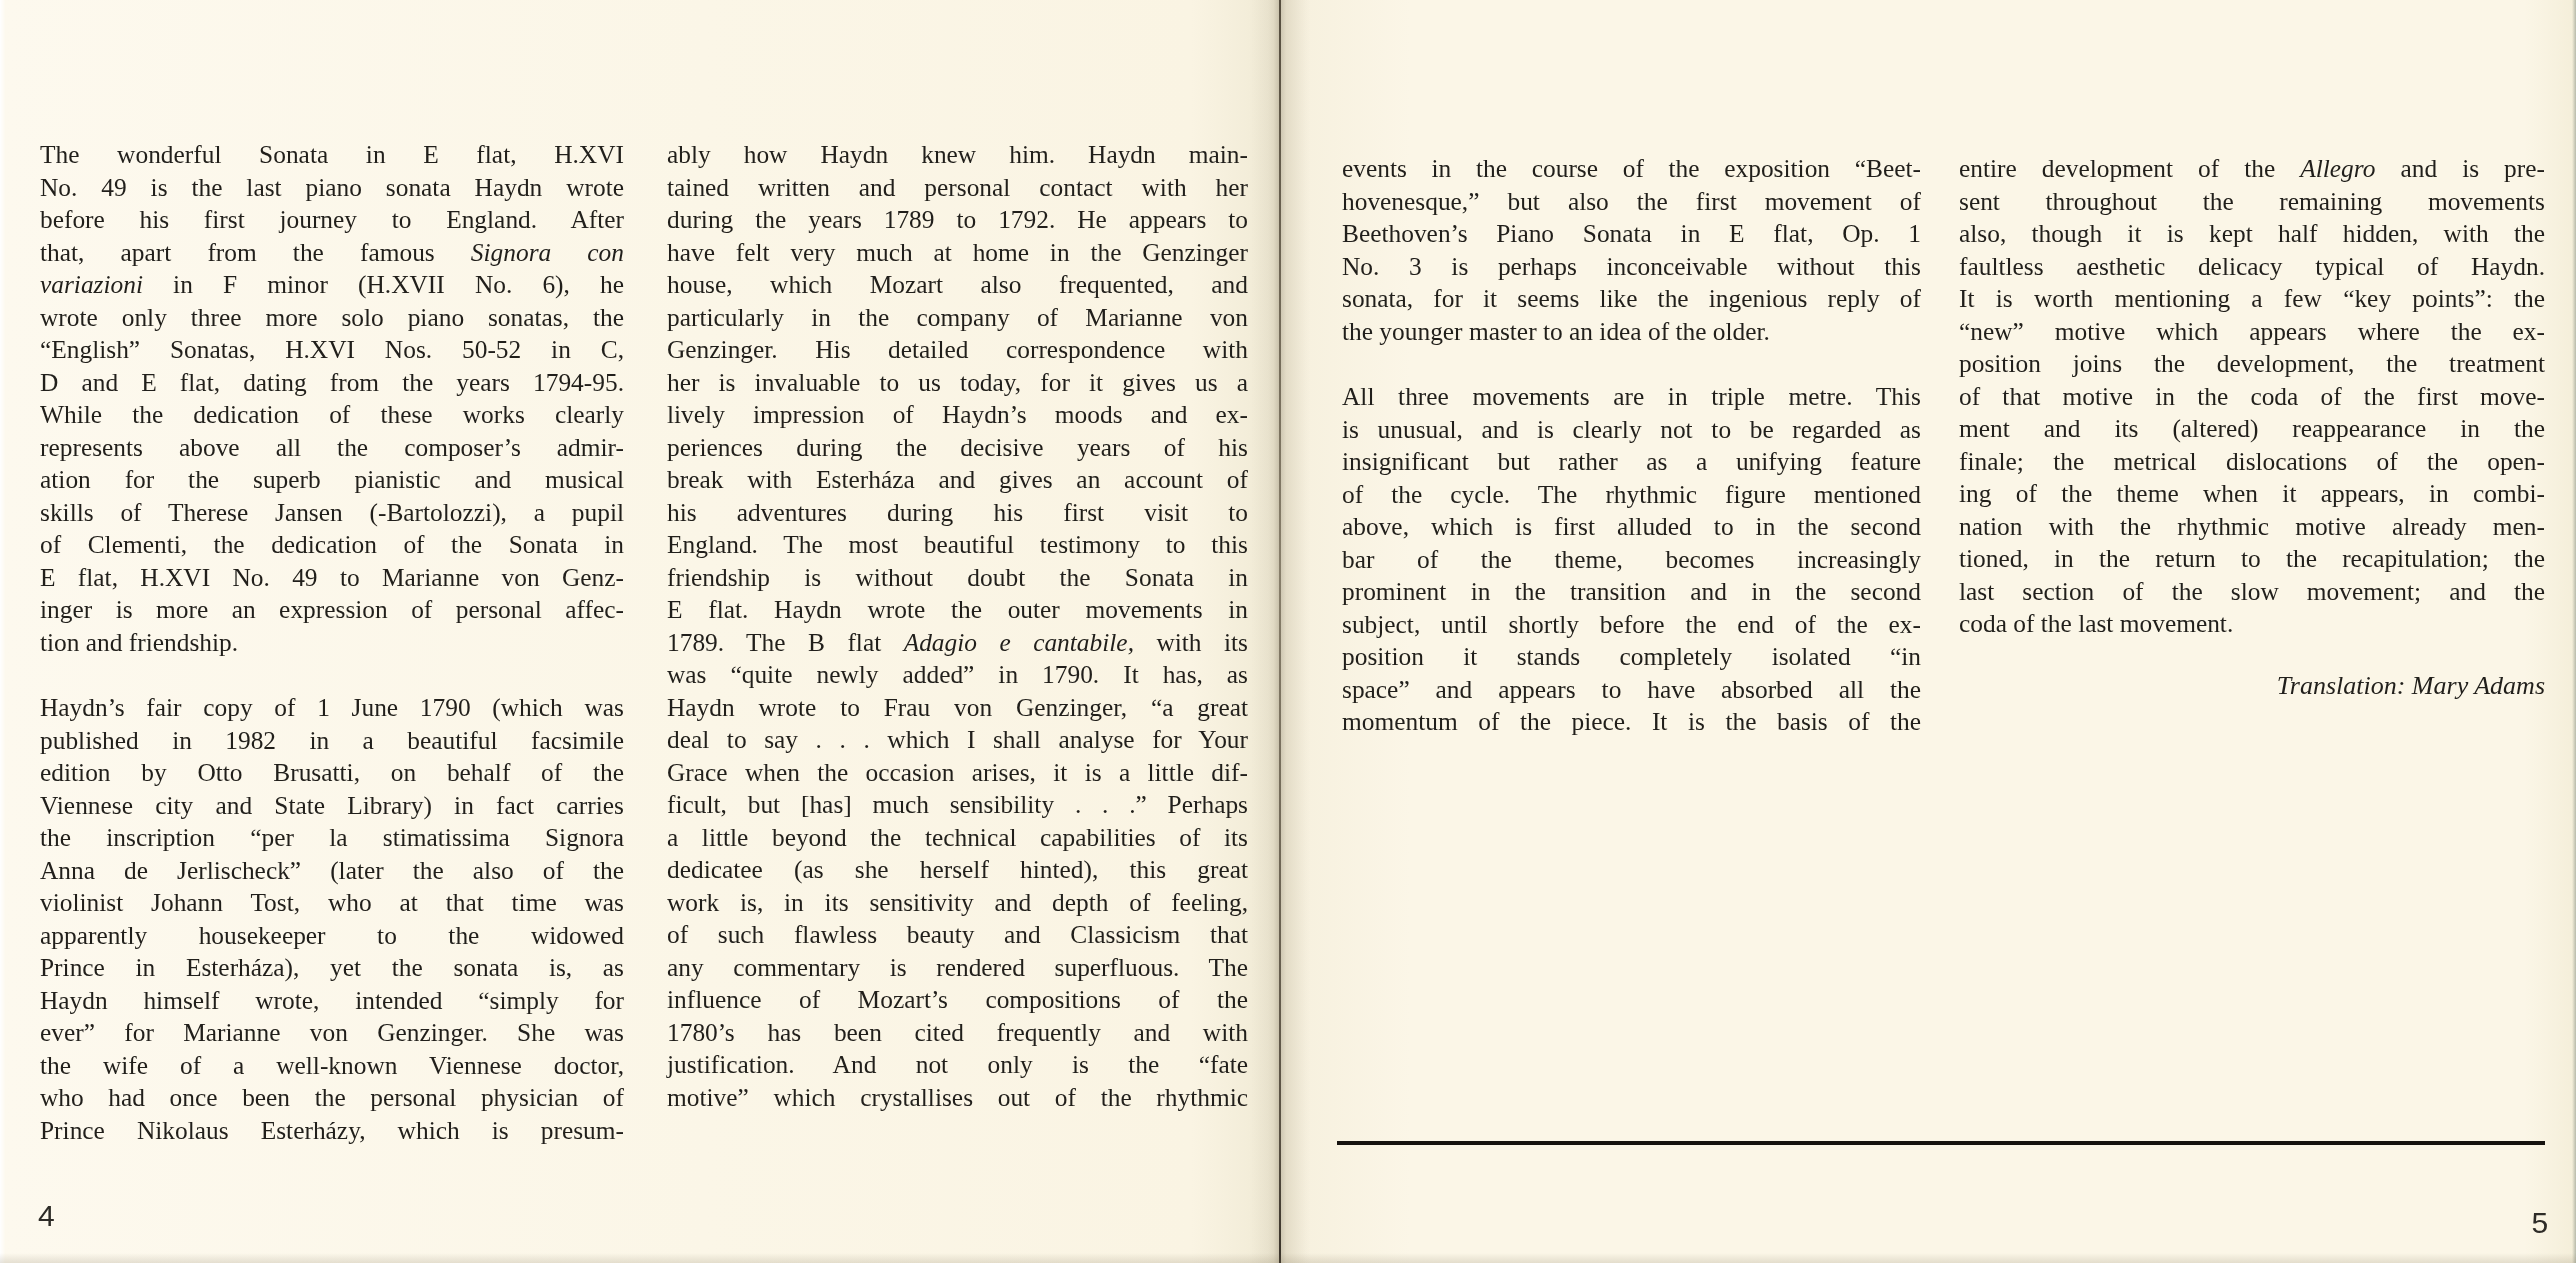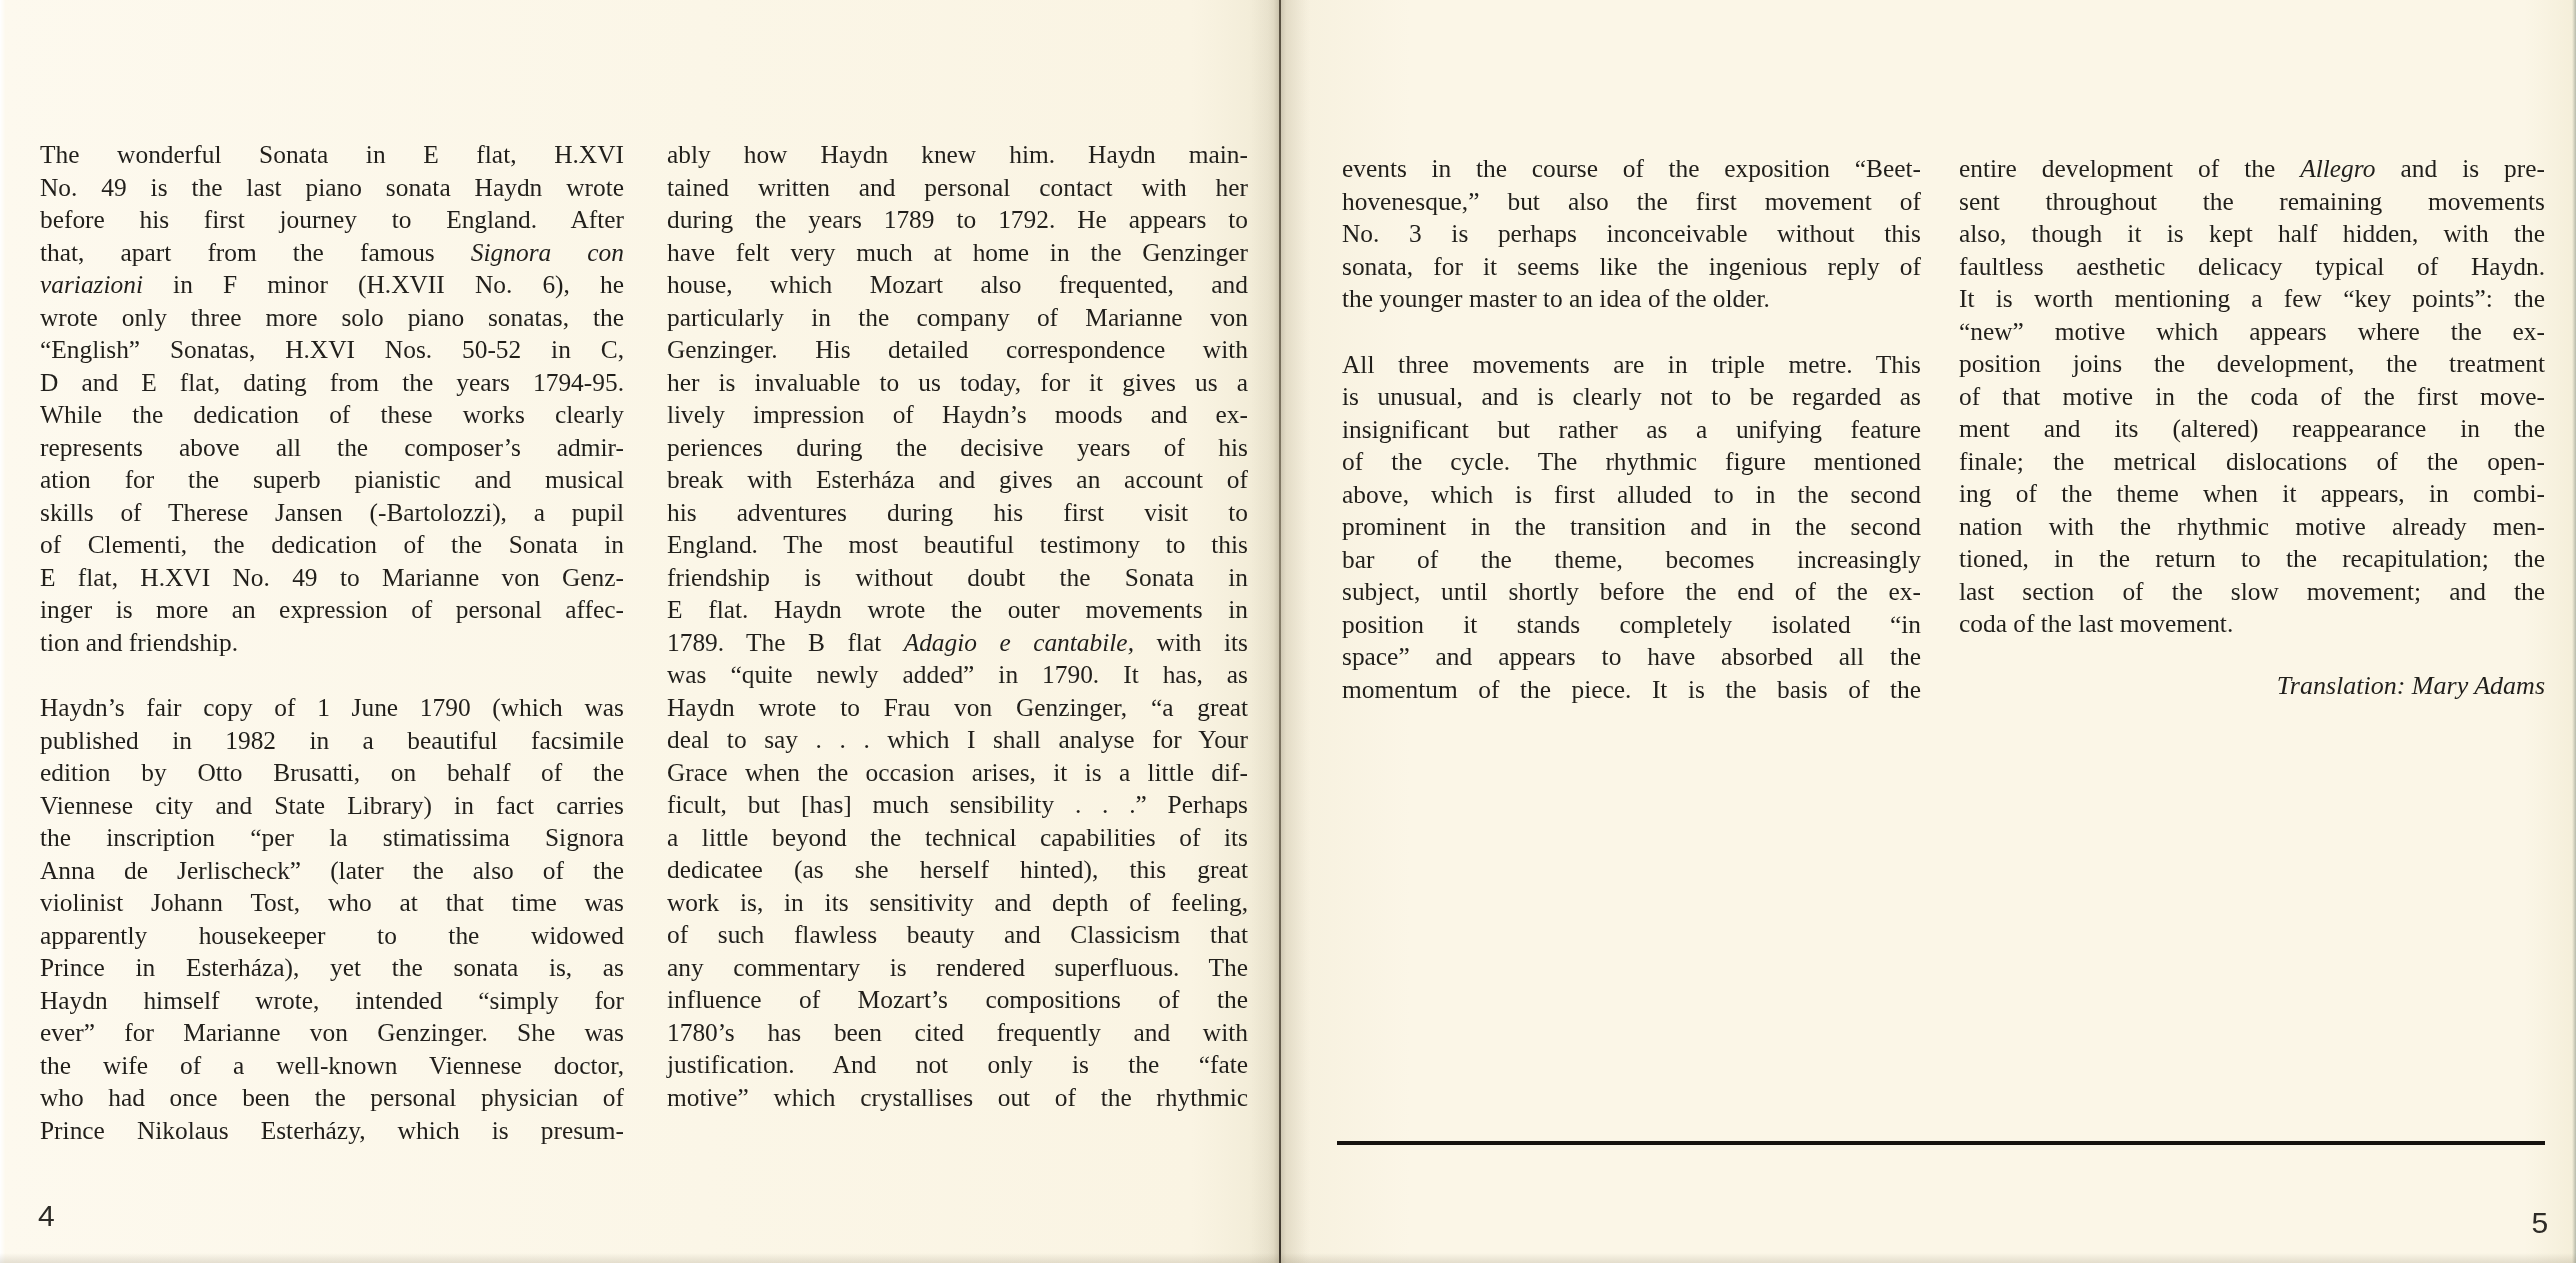--- a/index.html
+++ b/index.html
@@ -143,6 +143,7 @@
       <div class="para ends">
         <div class="line"><span>events in the course of the exposition “Beet-</span></div>
         <div class="line"><span>hovenesque,” but also the first movement of</span></div>
+        <div class="line"><span>Beethoven’s Piano Sonata in E flat, Op. 1</span></div>
         <div class="line"><span>No. 3 is perhaps inconceivable without this</span></div>
         <div class="line"><span>sonata, for it seems like the ingenious reply of</span></div>
         <div class="line"><span>the younger master to an idea of the older.</span></div>

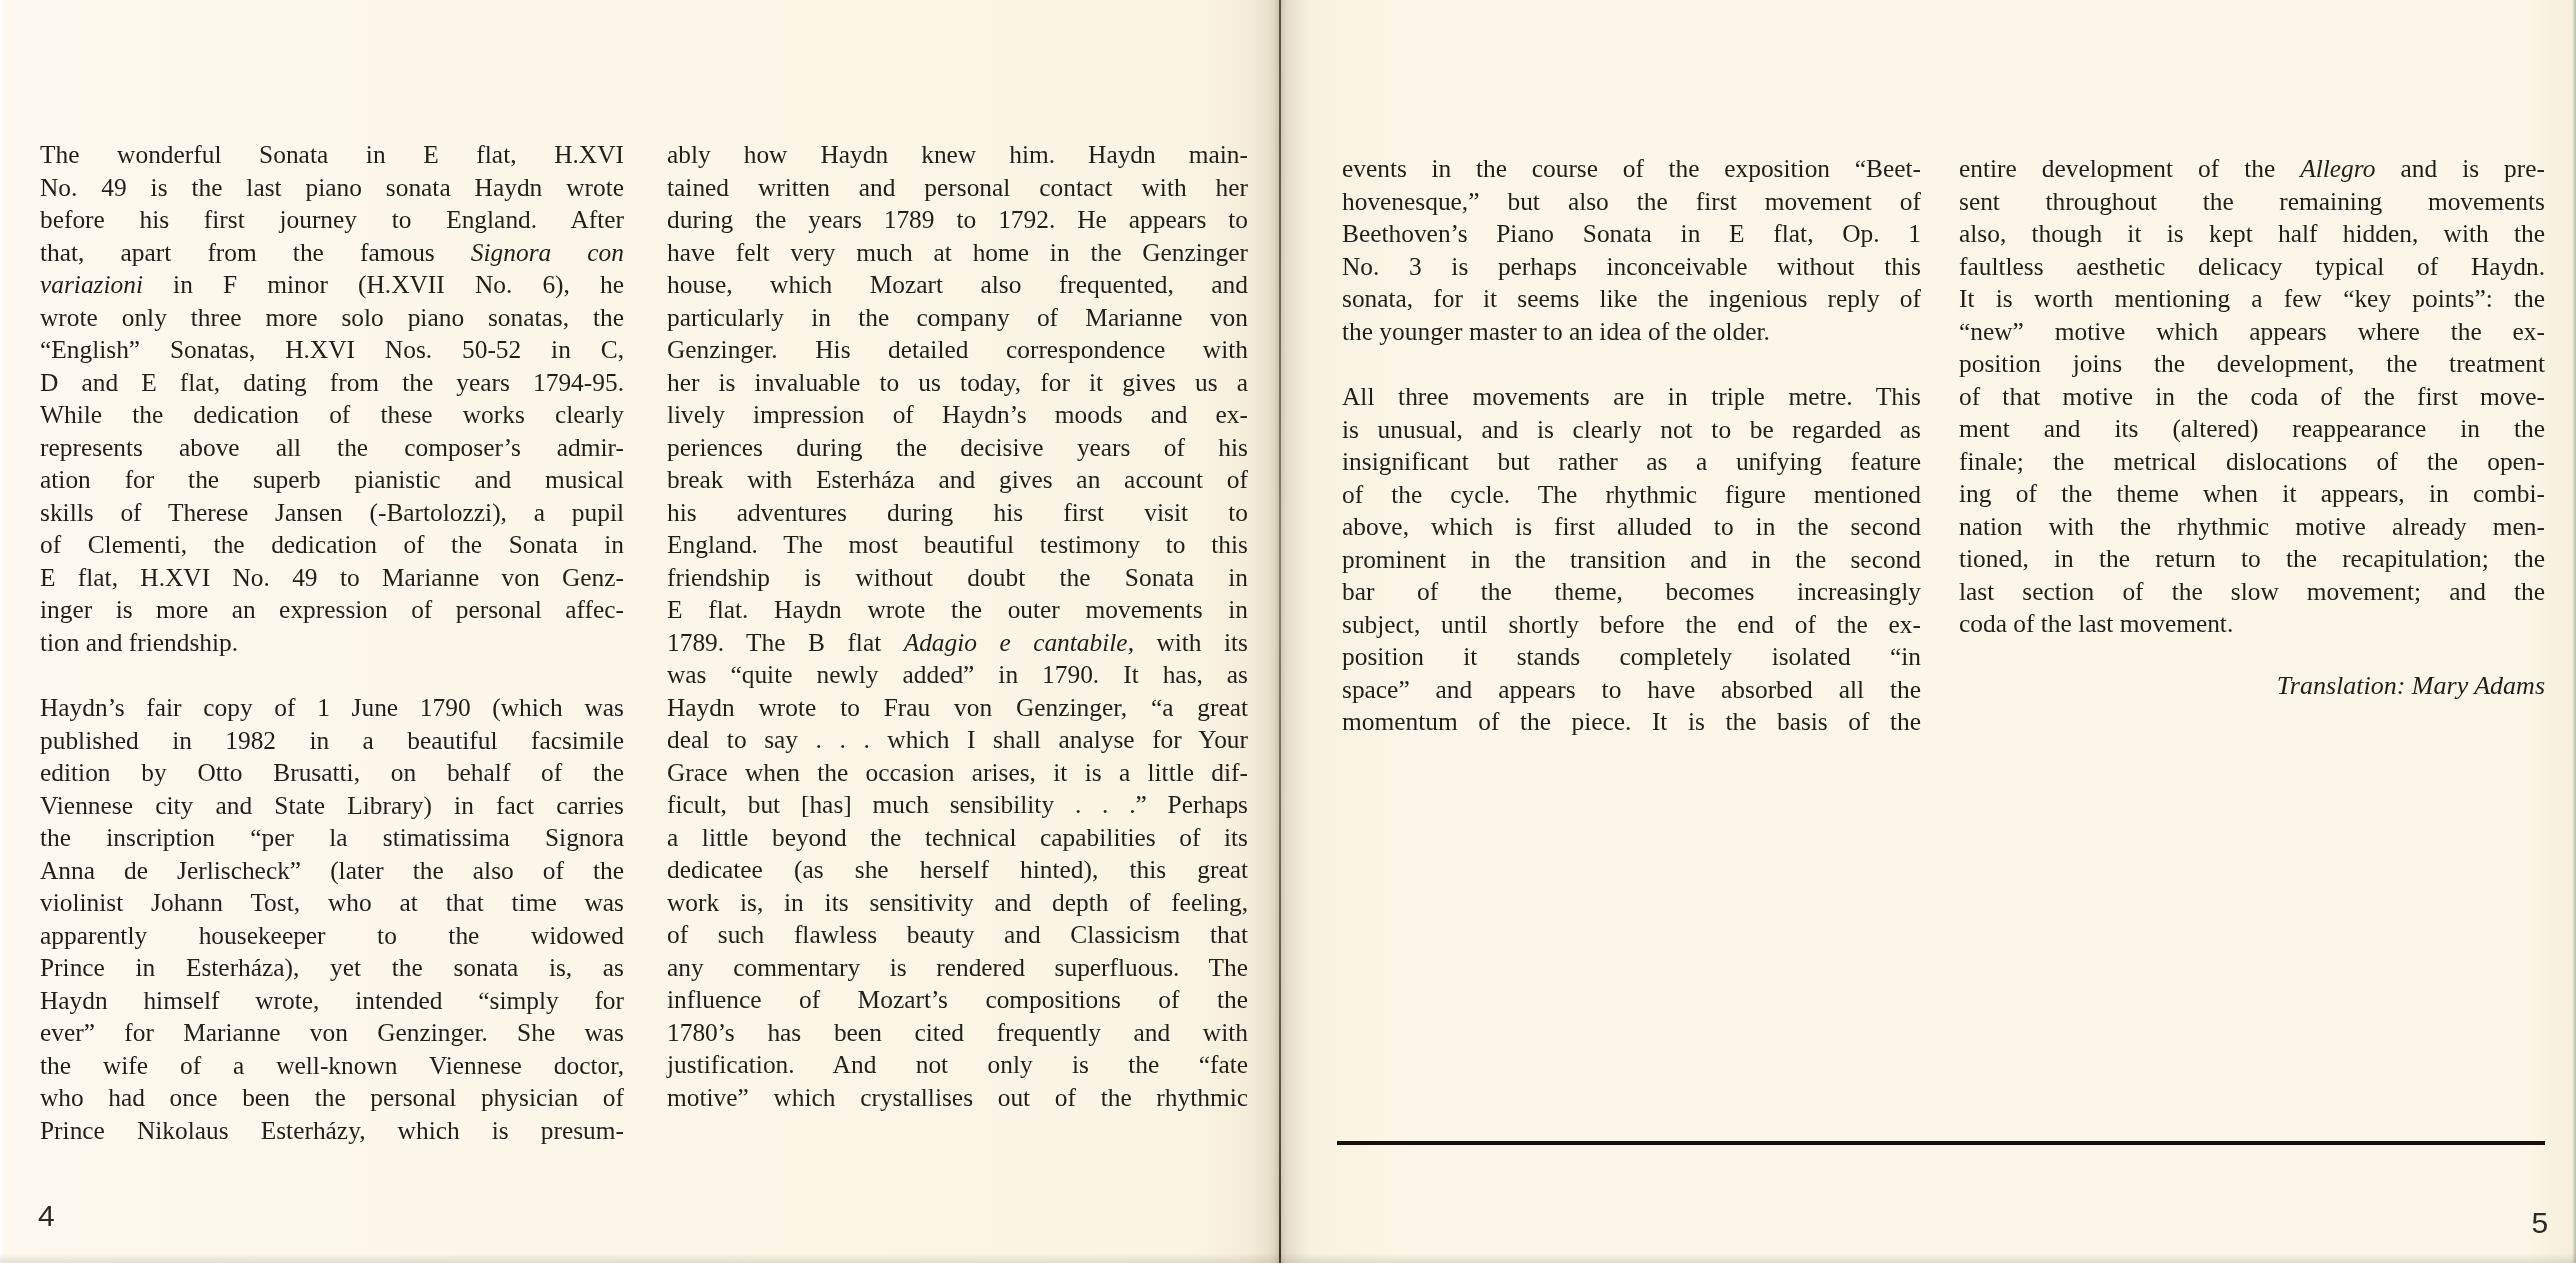--- a/index.html
+++ b/index.html
@@ -154,8 +154,8 @@
         <div class="line"><span>insignificant but rather as a unifying feature</span></div>
         <div class="line"><span>of the cycle. The rhythmic figure mentioned</span></div>
         <div class="line"><span>above, which is first alluded to in the second</span></div>
+        <div class="line"><span>bar of the theme, becomes increasingly</span></div>
         <div class="line"><span>prominent in the transition and in the second</span></div>
-        <div class="line"><span>bar of the theme, becomes increasingly</span></div>
         <div class="line"><span>subject, until shortly before the end of the ex-</span></div>
         <div class="line"><span>position it stands completely isolated “in</span></div>
         <div class="line"><span>space” and appears to have absorbed all the</span></div>

